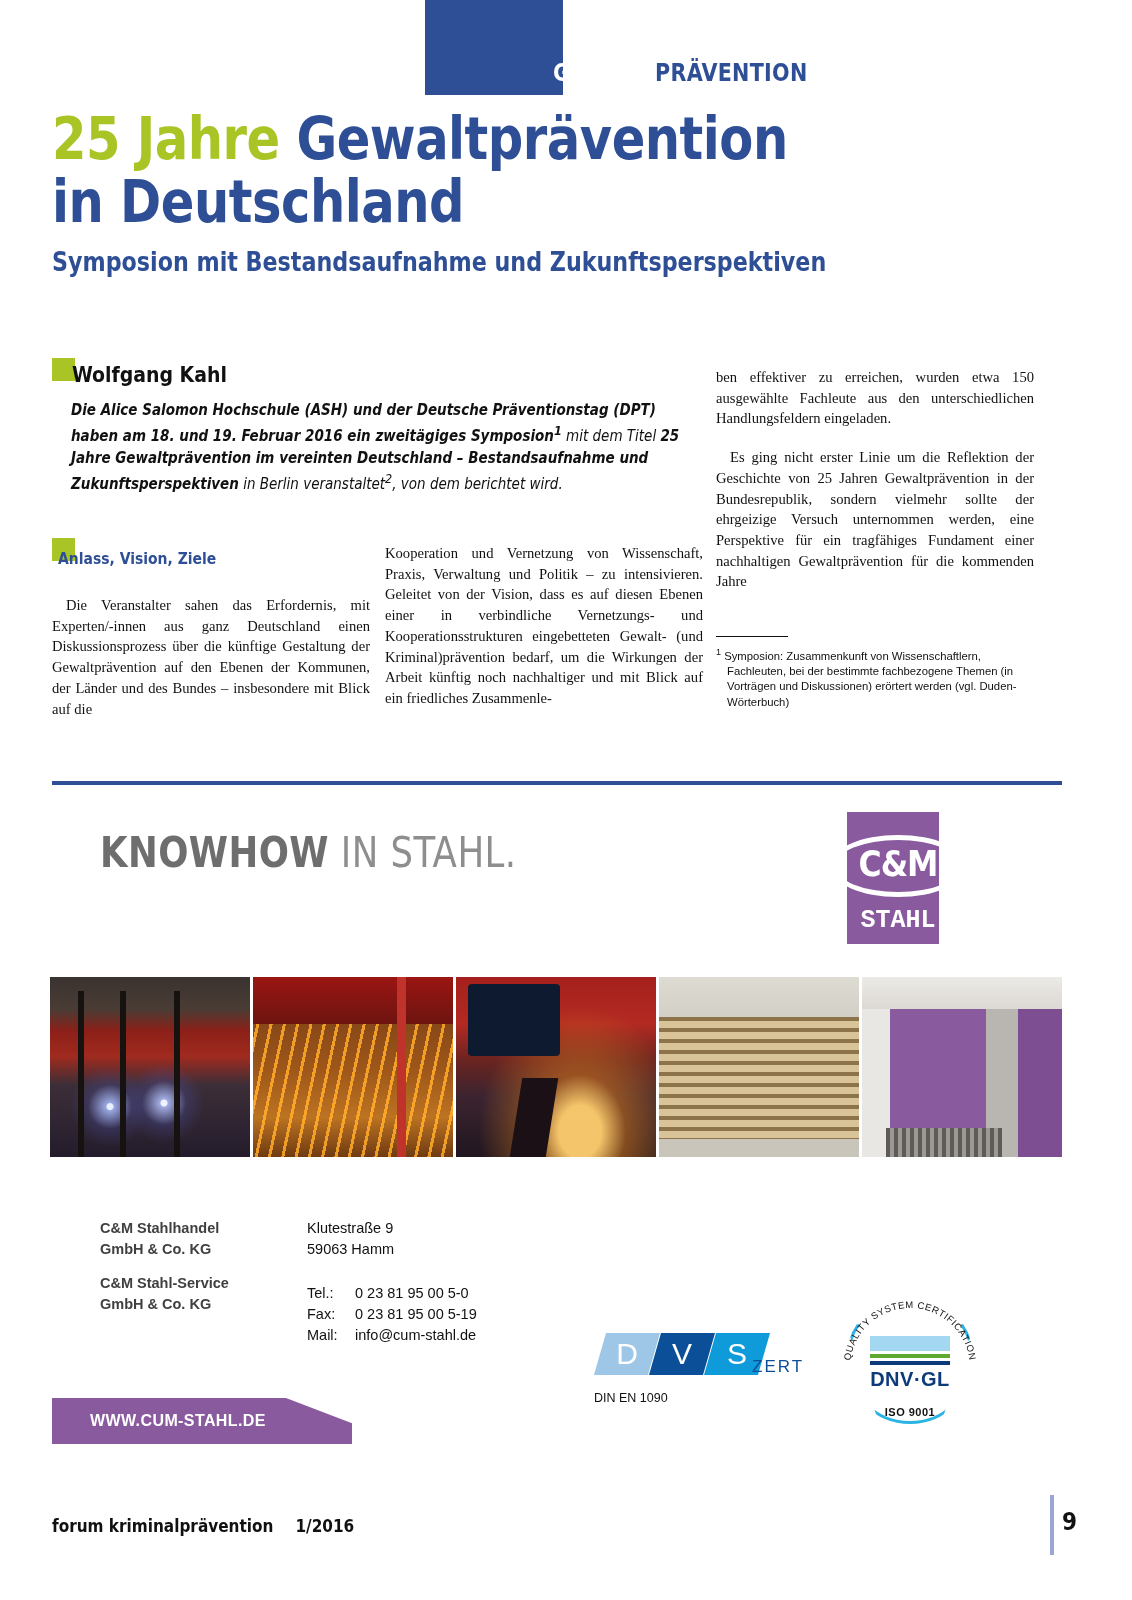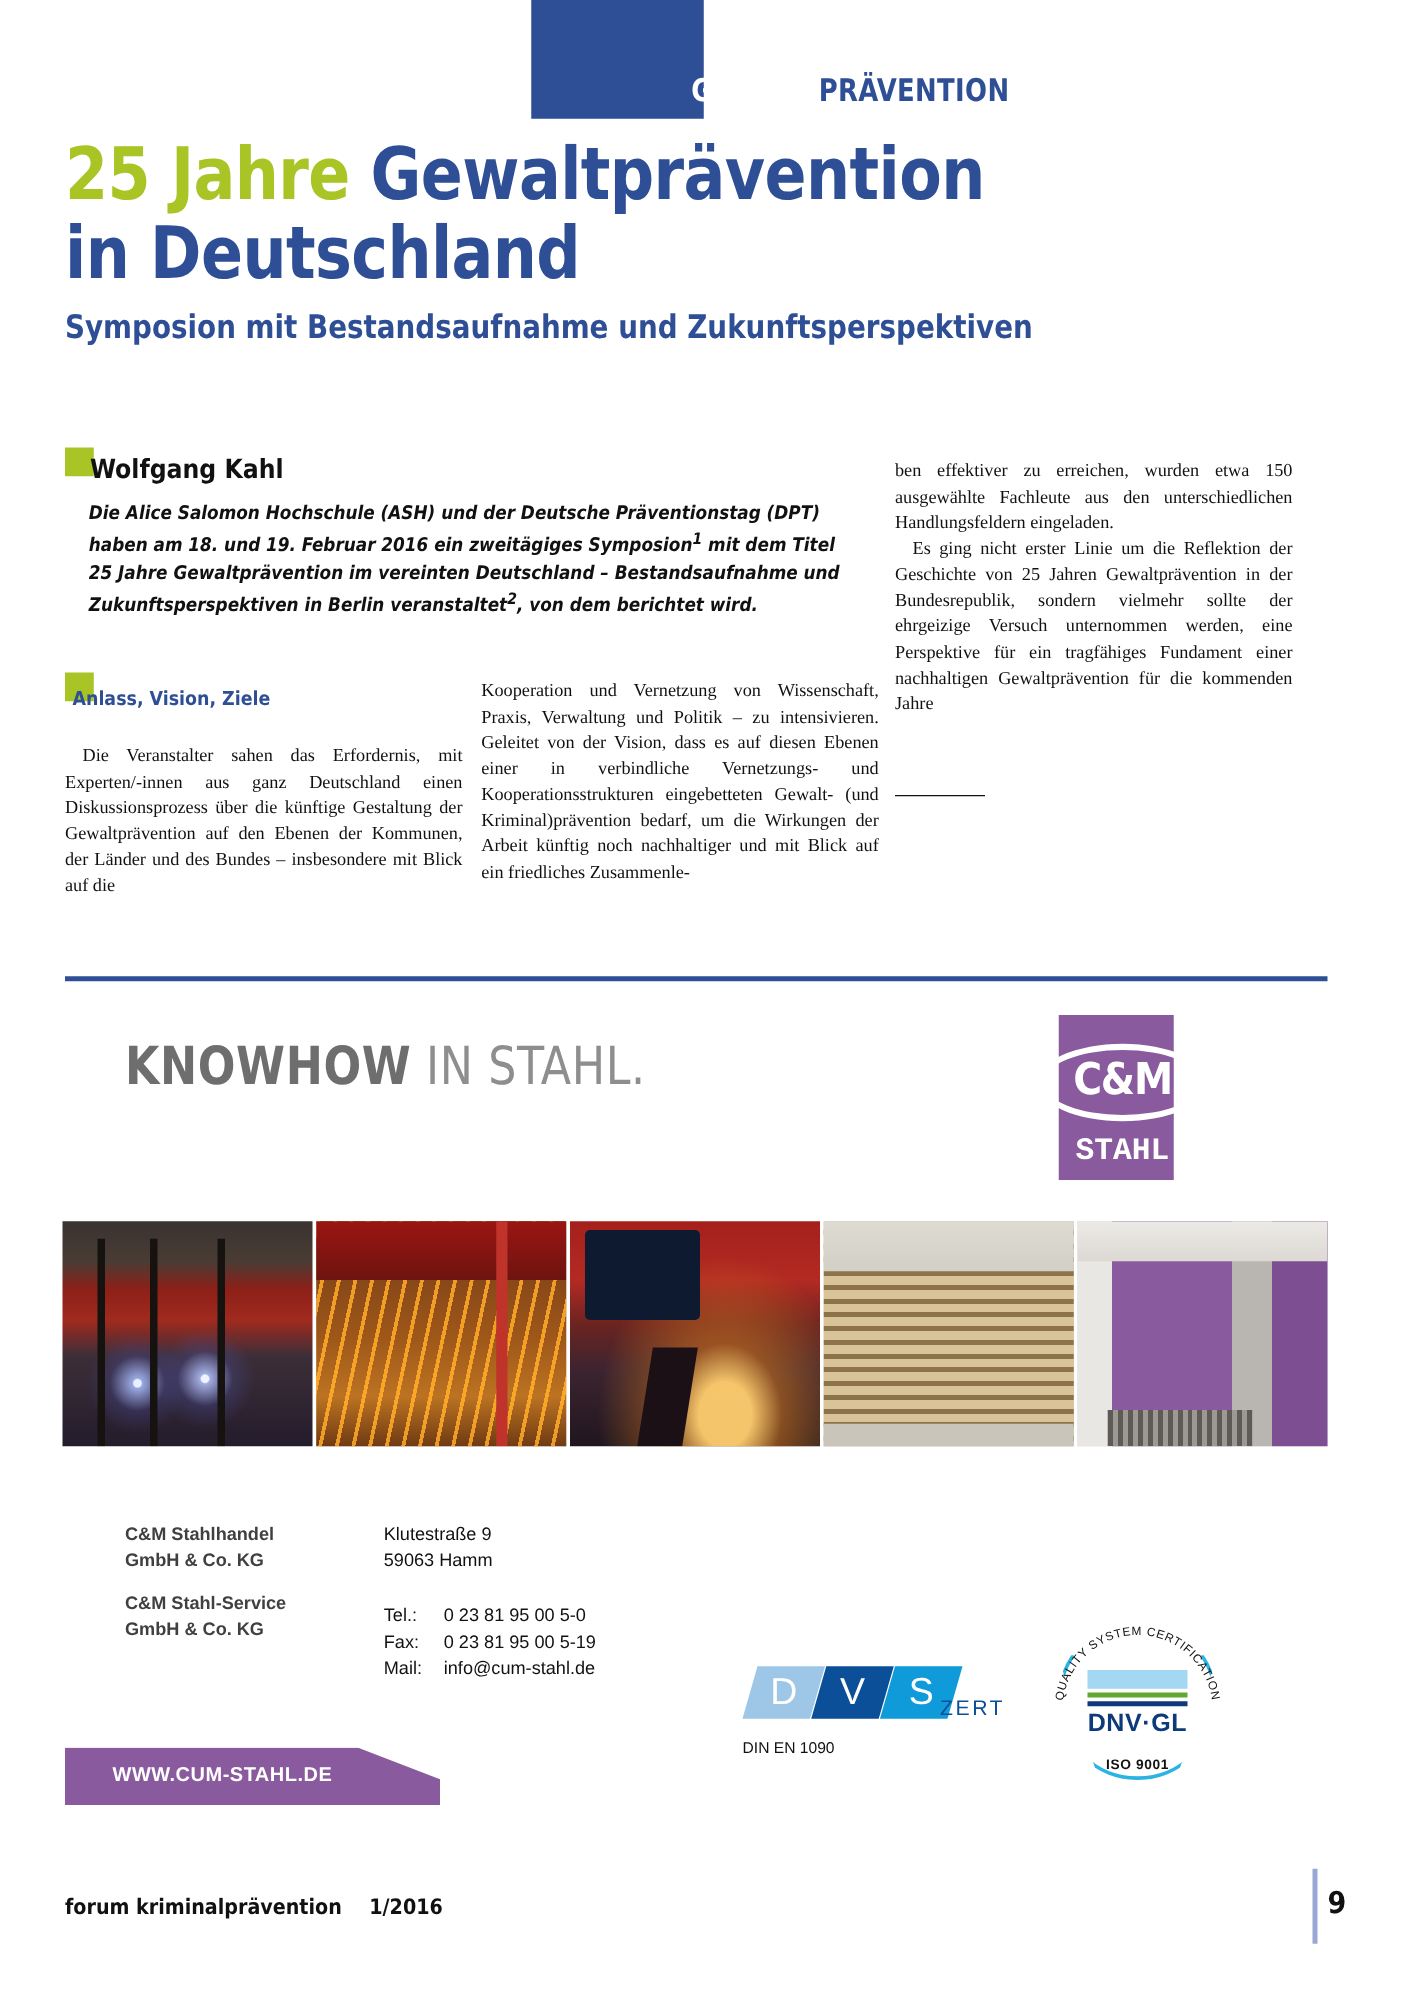--- a/index.html
+++ b/index.html
@@ -125,7 +125,7 @@
     font-family: "DejaVu Sans Condensed", "Liberation Sans Narrow", "Liberation Sans", sans-serif;
     color: #111;
   }
-  #intro-para .light { font-weight: bold; }
+  #intro-para .light { font-weight: normal; }
 
   .section-head {
     position: absolute;

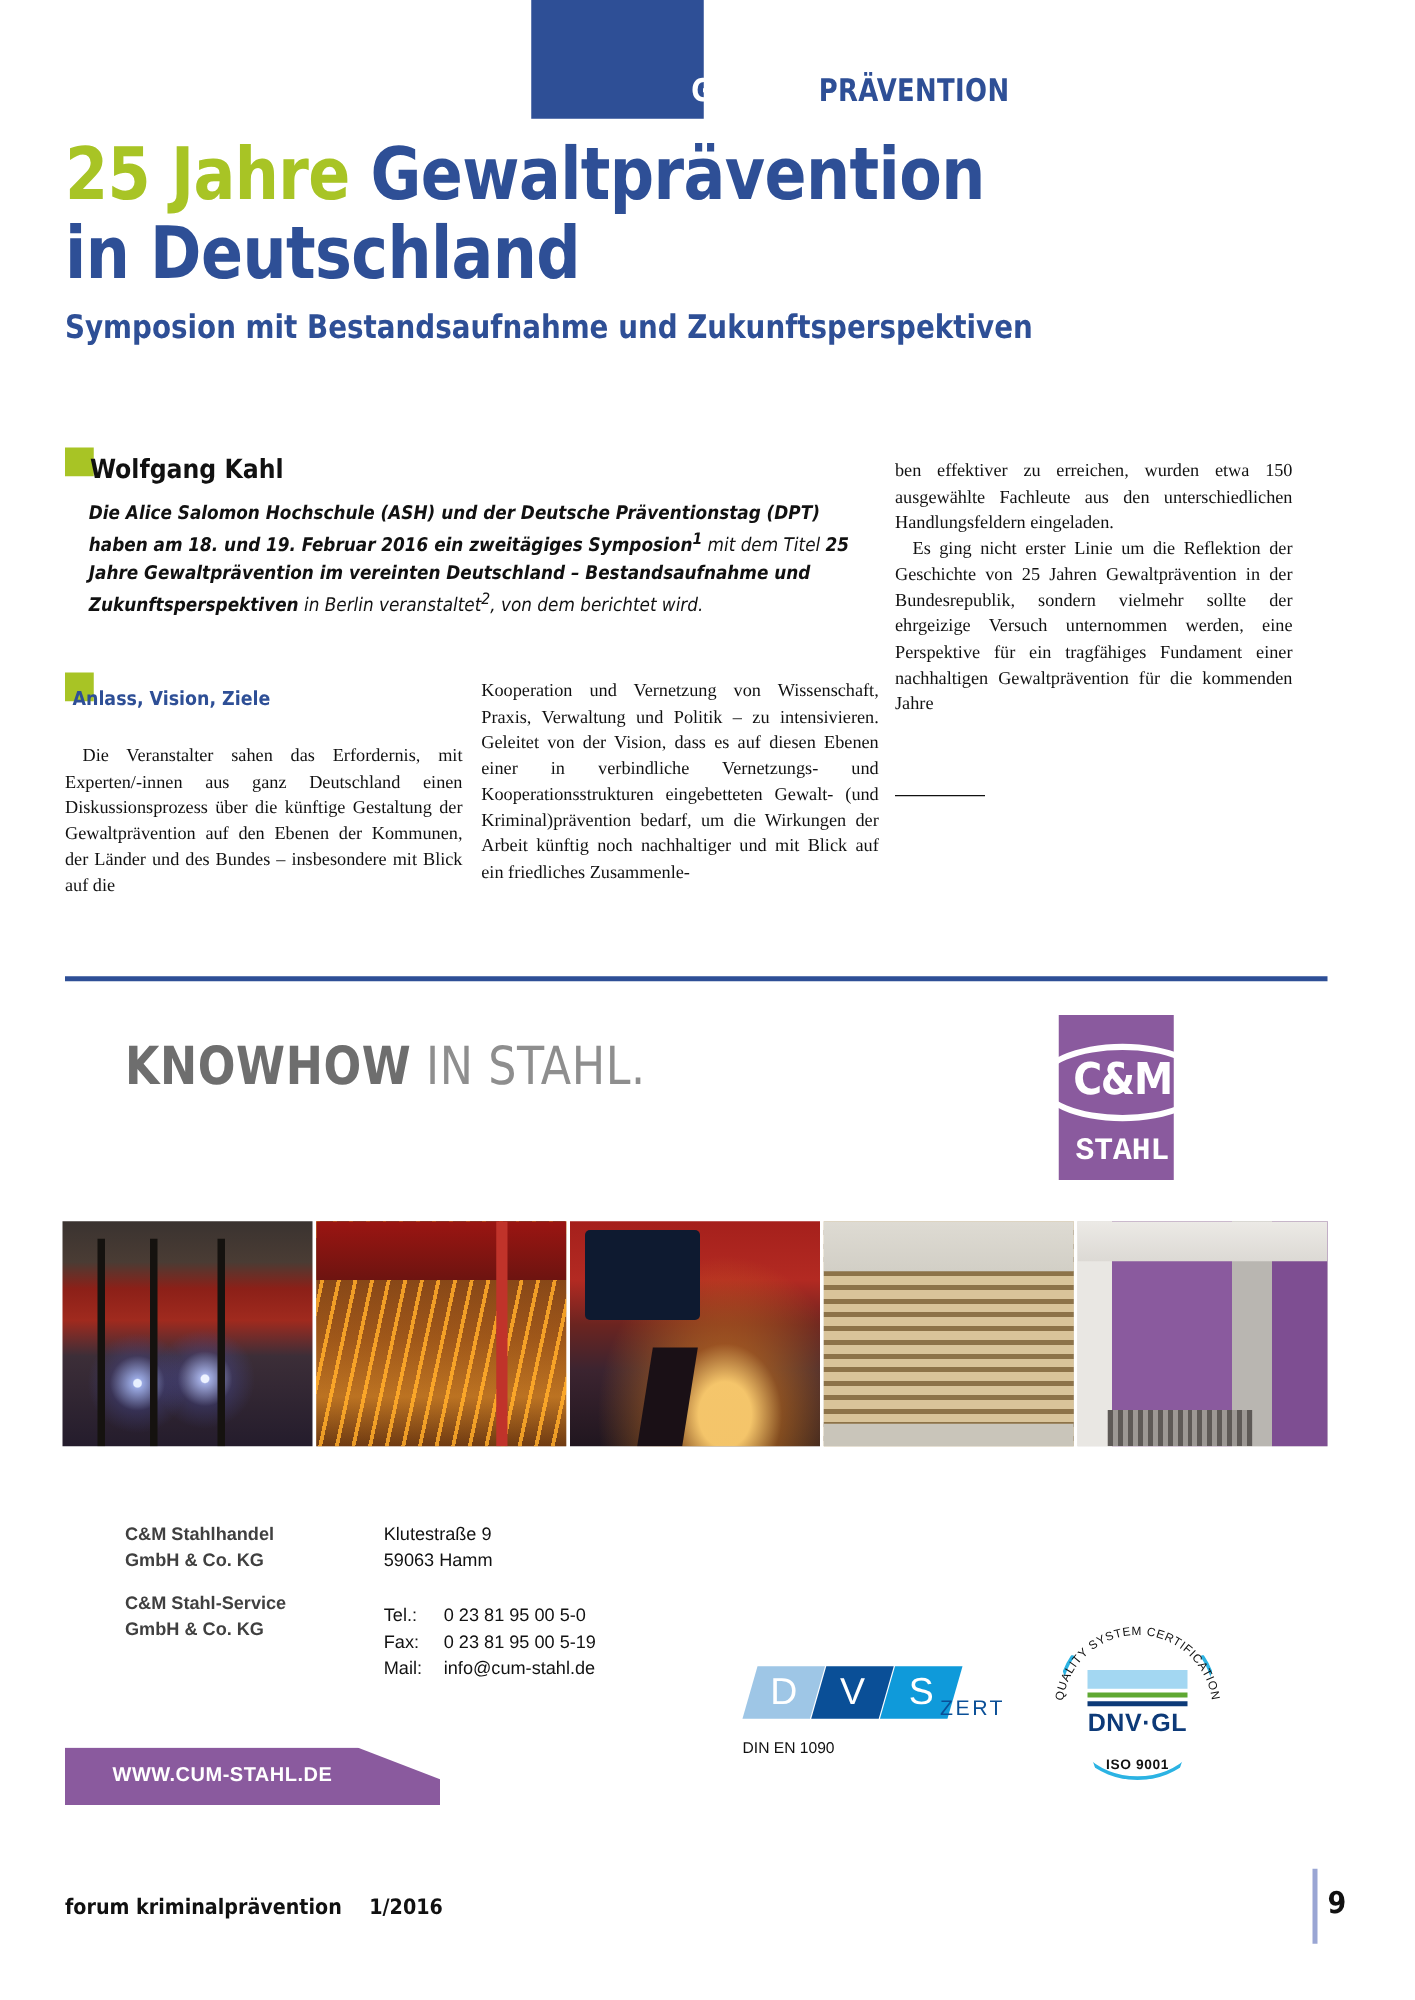--- a/index.html
+++ b/index.html
@@ -138,7 +138,7 @@
   }
 
   .col p { margin: 0; }
-  .col p + p { text-indent: 14px; }
+  .col p + p { text-indent: 14px; margin-top: 18px; }
 
   
   #footnotes {

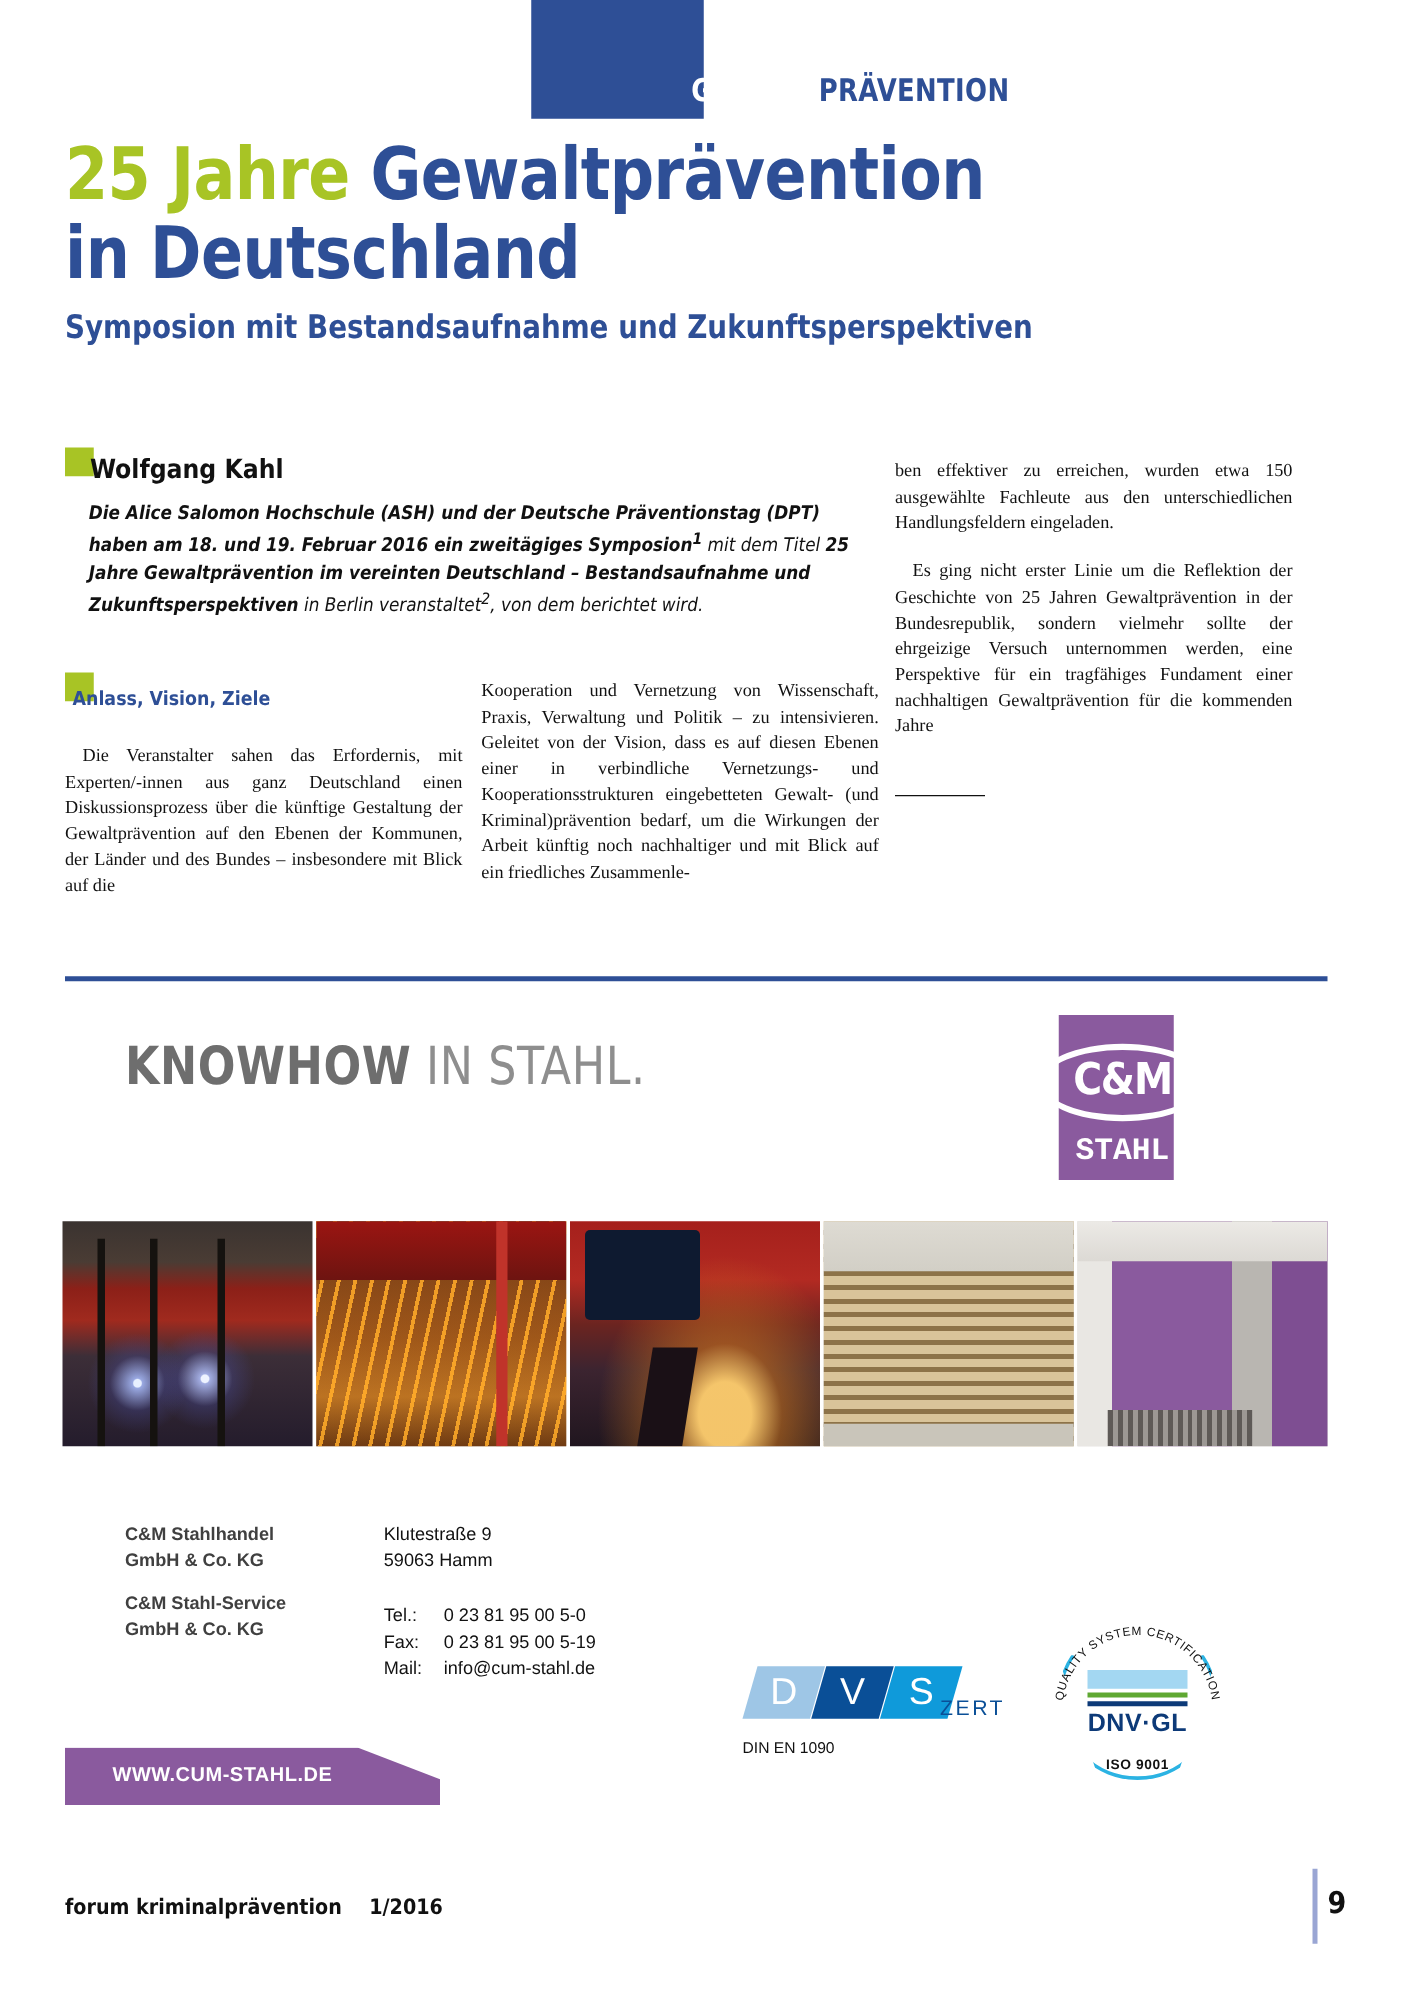--- a/index.html
+++ b/index.html
@@ -568,6 +568,10 @@
 
 <div id="footnotes">
   <div class="rule"></div>
+  <div class="fn">
+    <sup>1</sup>
+    <span>Symposion: Zusammenkunft von Wissenschaftlern, Fachleuten, bei der bestimmte fachbezogene Themen (in Vorträgen und Diskussionen) erörtert werden (vgl. Duden-Wörterbuch)</span>
+  </div>
 </div>
 
 <div id="ad-rule"></div>

